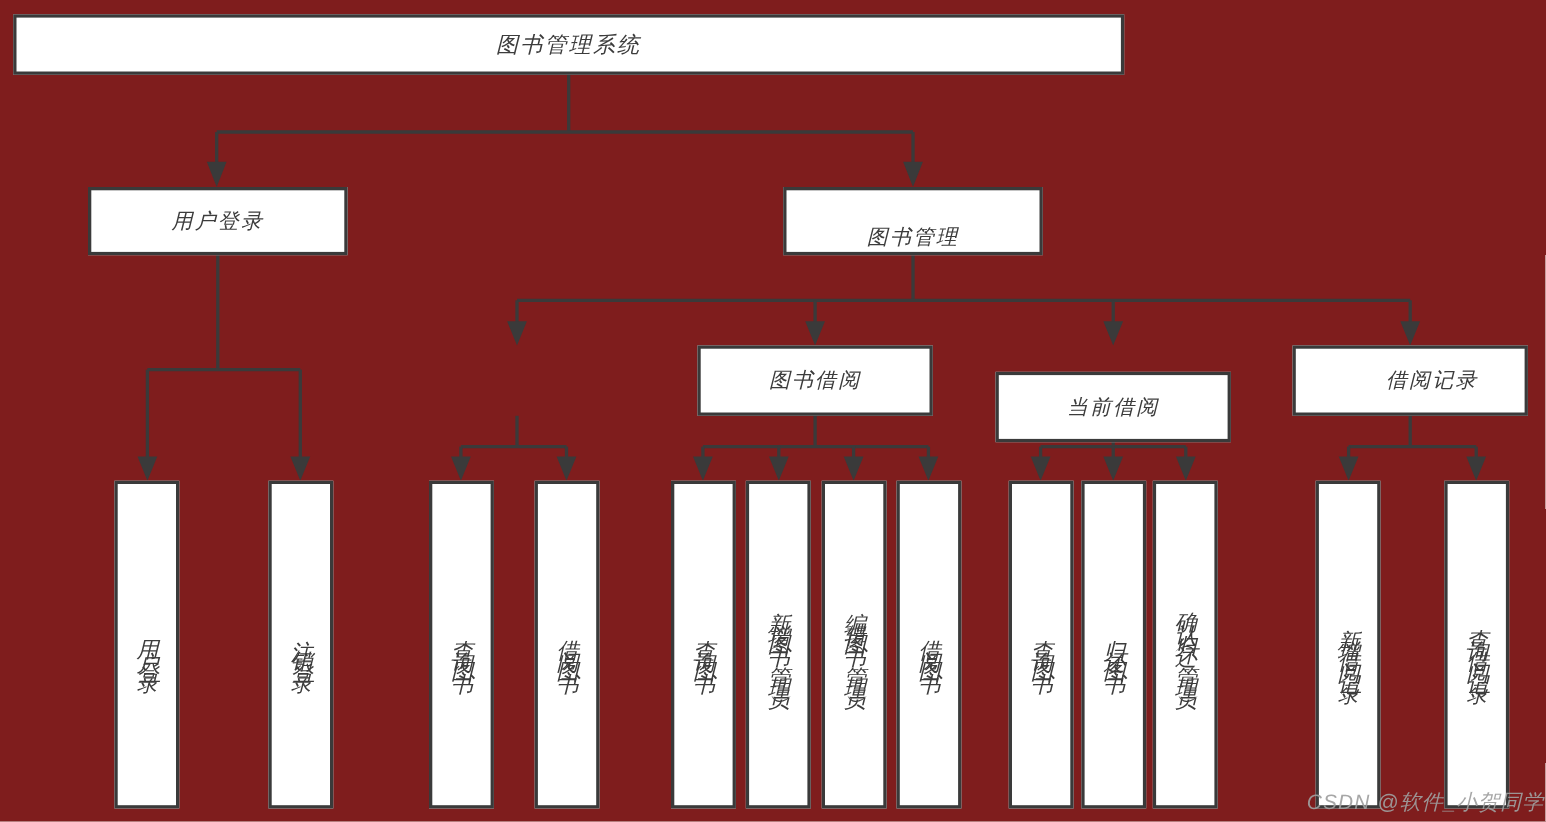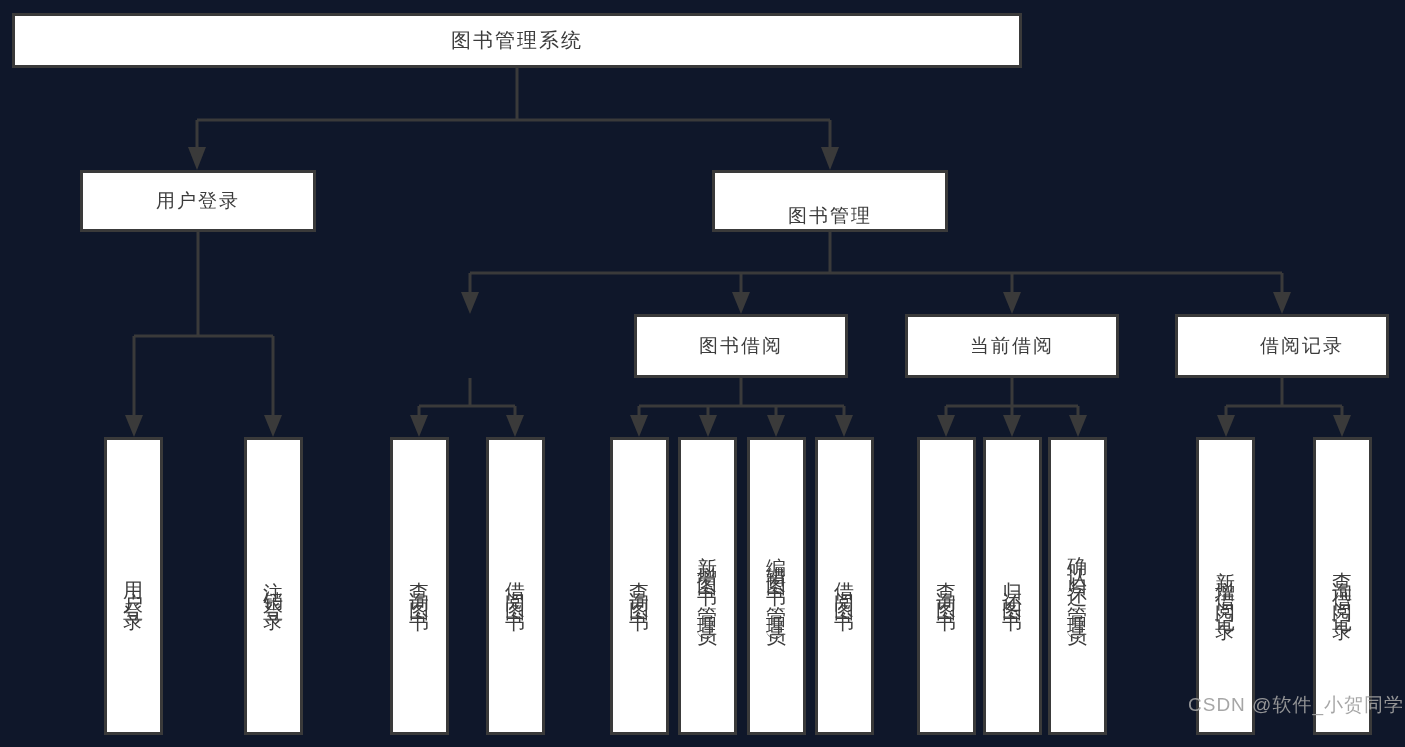--- a/index.html
+++ b/index.html
@@ -6,10 +6,11 @@
   .canvas {
     position:relative;
     width:1405px; height:747px;
-    background:#0f172a;
+    background:#7f1d1d;
     font-family:"Liberation Sans", sans-serif;
     color:#3c3c3c;
     overflow:hidden;
+    font-style:italic;
   }
   .connectors {
     position:absolute; left:0; top:0;

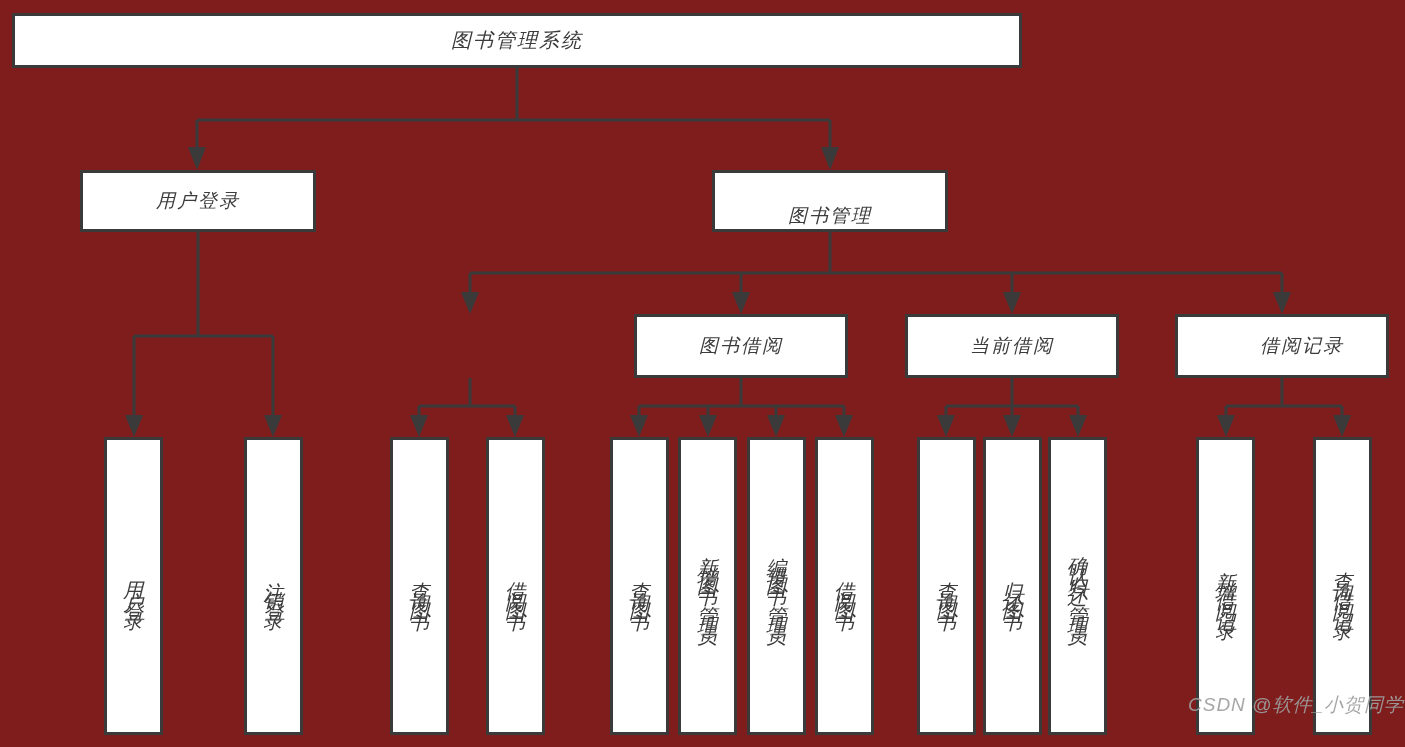--- a/index.html
+++ b/index.html
@@ -142,7 +142,7 @@
   <div class="node l3-node" style="left:634px;">
     <span class="hlabel">图书借阅</span>
   </div>
-  <div class="node l3-node" style="left:905px;">
+  <div class="node l3-node" style="left:905px;margin-top:24px;">
     <span class="hlabel">当前借阅</span>
   </div>
   <div class="node l3-node" style="left:1175px;padding-left:40px;">

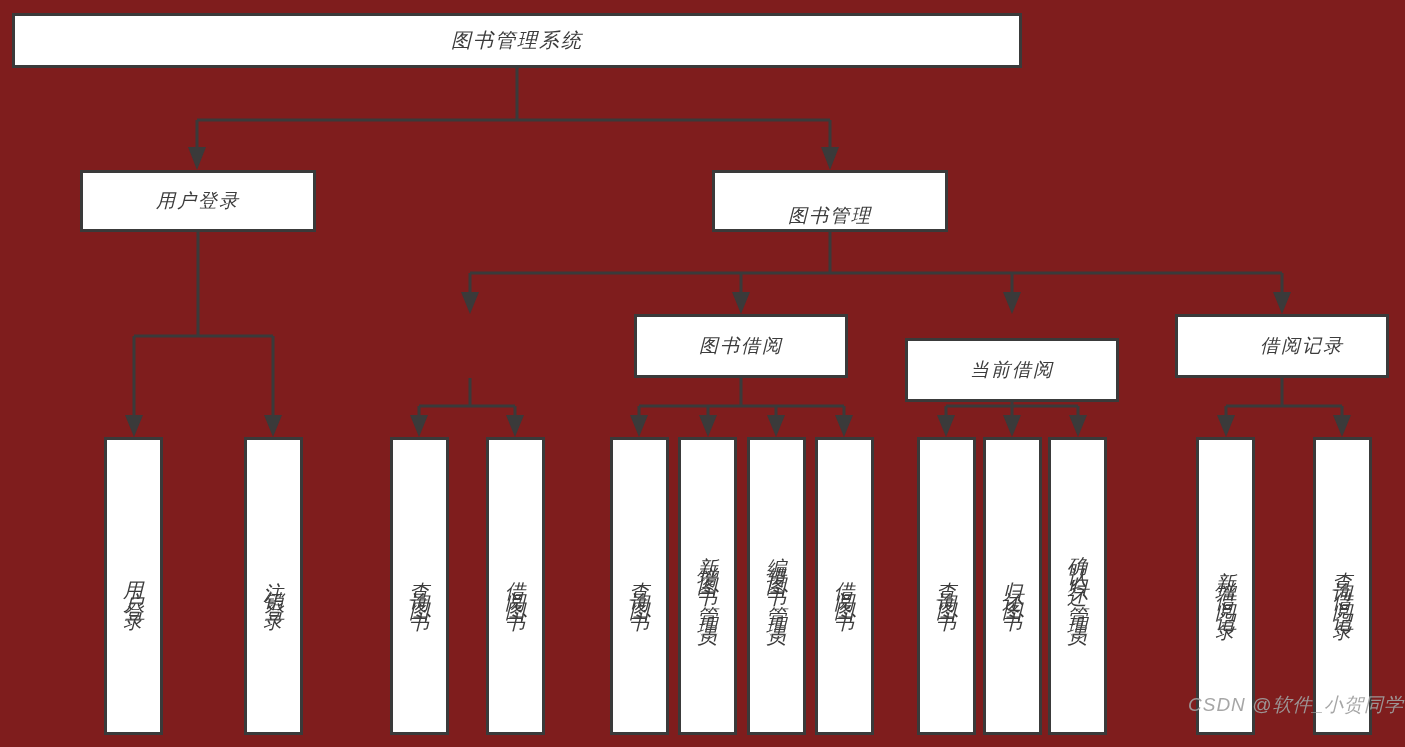--- a/index.html
+++ b/index.html
@@ -46,7 +46,7 @@
   }
   .watermark {
     position:absolute;
-    left:1188px; top:692px;
+    left:1188px; top:716px;
     font-size:19px;
     color:rgba(158,158,158,0.92);
     z-index:3;

